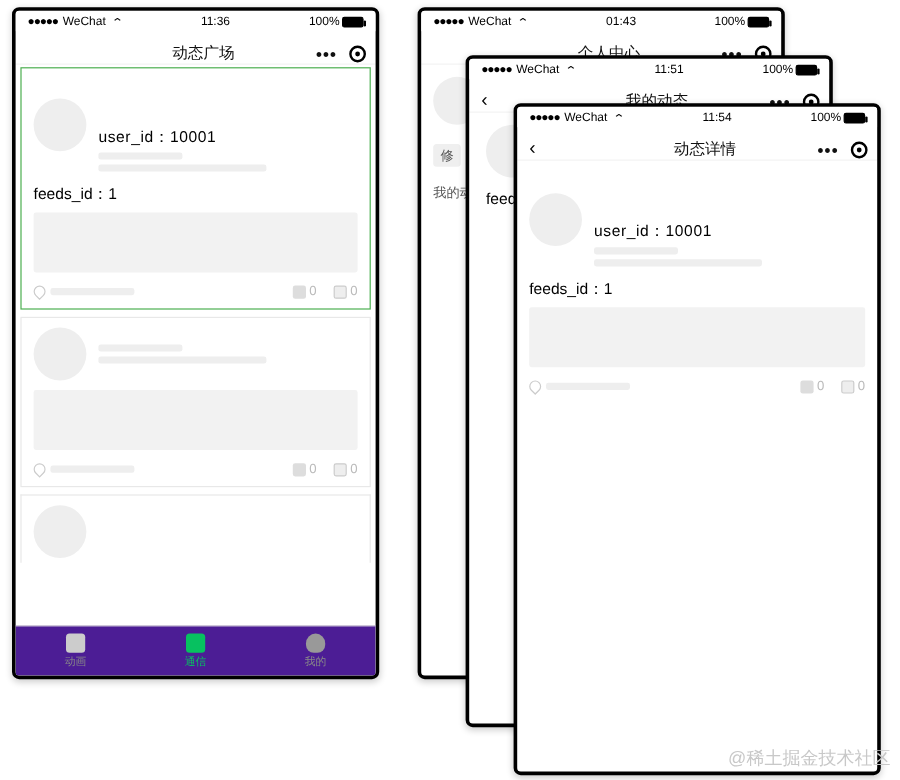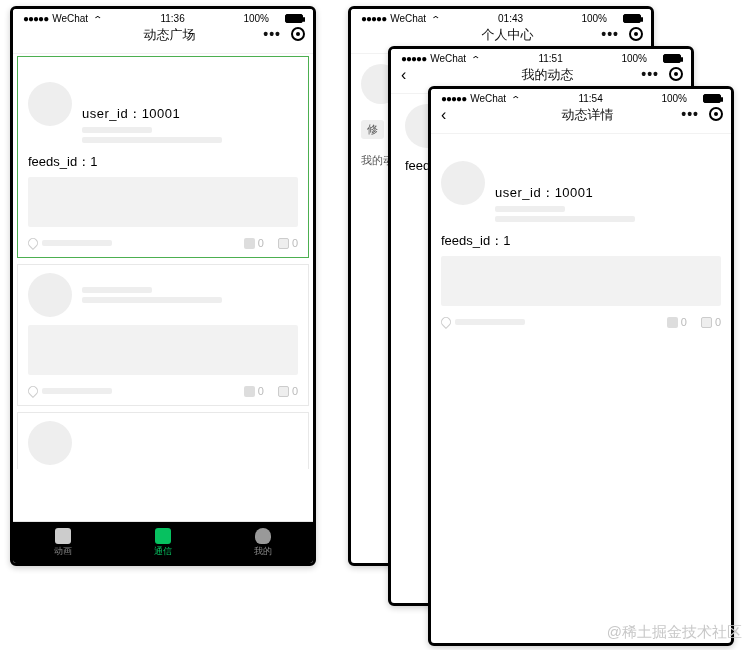--- a/index.html
+++ b/index.html
@@ -9,7 +9,7 @@
   .status-bar .left { display:flex; align-items:center; gap:4px; }
   .dots { letter-spacing: -1px; font-size:10px; }
   .wifi::after { content:"⌄"; display:inline-block; transform: rotate(180deg) scaleX(1.4); font-size:9px; margin-left:2px; }
-  .batt { display:inline-flex; align-items:center; gap:16px;justify-content:flex-end; }
+  .batt { display:inline-flex; align-items:center; gap:2px;justify-content:flex-end; }
   .batt-icon { width:18px; height:9px; border:1px solid #000; border-radius:2px; position:relative; background:#000; }
   .batt-icon::after { content:""; position:absolute; right:-3px; top:2px; width:2px; height:5px; background:#000; border-radius:1px; }
   .nav-bar { display:flex; align-items:flex-start; justify-content:center; position:relative; height:28px; font-size:13px; color:#111; border-bottom:1px solid rgba(0,0,0,0.05);padding-left:13px; }

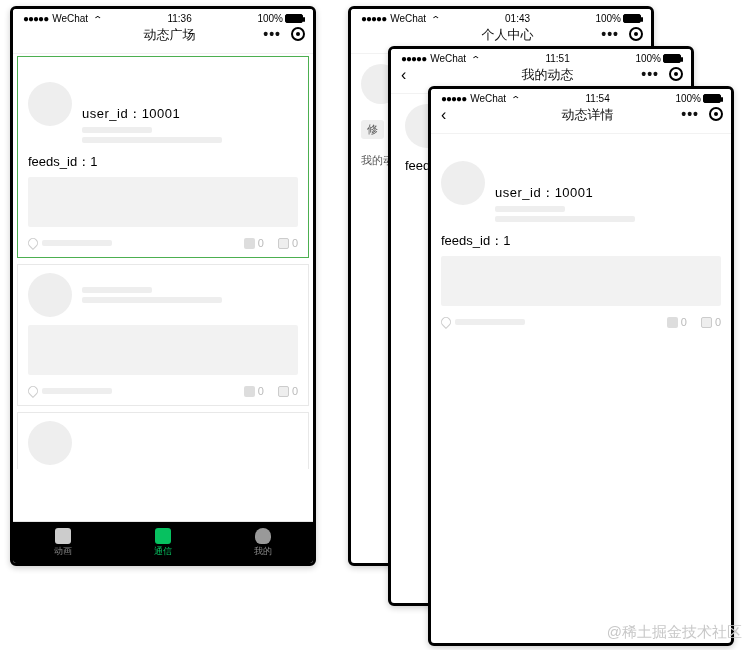--- a/index.html
+++ b/index.html
@@ -12,7 +12,7 @@
   .batt { display:inline-flex; align-items:center; gap:2px;justify-content:flex-end; }
   .batt-icon { width:18px; height:9px; border:1px solid #000; border-radius:2px; position:relative; background:#000; }
   .batt-icon::after { content:""; position:absolute; right:-3px; top:2px; width:2px; height:5px; background:#000; border-radius:1px; }
-  .nav-bar { display:flex; align-items:flex-start; justify-content:center; position:relative; height:28px; font-size:13px; color:#111; border-bottom:1px solid rgba(0,0,0,0.05);padding-left:13px; }
+  .nav-bar { display:flex; align-items:flex-end; justify-content:center; position:relative; height:28px; font-size:13px; color:#111; border-bottom:1px solid rgba(0,0,0,0.05);padding-left:13px; }
   .nav-back { position:absolute; left:10px; font-size:16px; color:#000; }
   .capsule { position:absolute; right:8px; display:flex; align-items:center; gap:10px; }
   .capsule .more { font-size:14px; letter-spacing:1px; font-weight:700; }

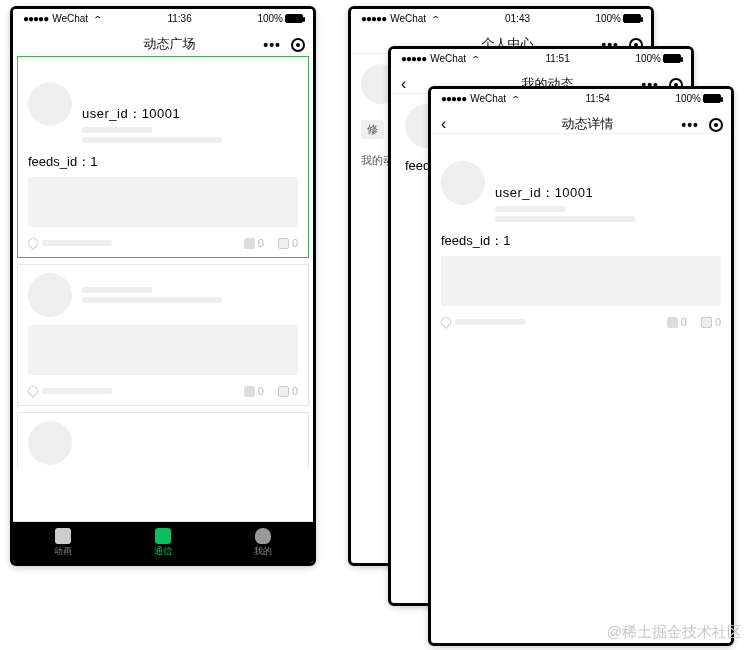--- a/index.html
+++ b/index.html
@@ -40,7 +40,7 @@
   .thumb, .bubble { width:11px; height:11px; background:#ddd; border-radius:2px; }
   .bubble { border-radius:2px; border:1px solid #ccc; background:#eee; }
 
-  .tab-bar { position:absolute; bottom:0; left:0; right:0; height:42px; border-top:1px solid #e5e5e5; display:flex; background:#000000; }
+  .tab-bar { position:absolute; bottom:0; left:0; right:0; height:42px; border-top:1px solid #e5e5e5; display:flex; background:#4c1d95; }
   .tab { flex:1; display:flex; flex-direction:column; align-items:center; justify-content:center; font-size:9px; color:#888; gap:1px; }
   .tab.active { color:#07c160;text-align:center; }
   .tab .ticon { width:16px; height:16px; background:#ccc; border-radius:3px; }

